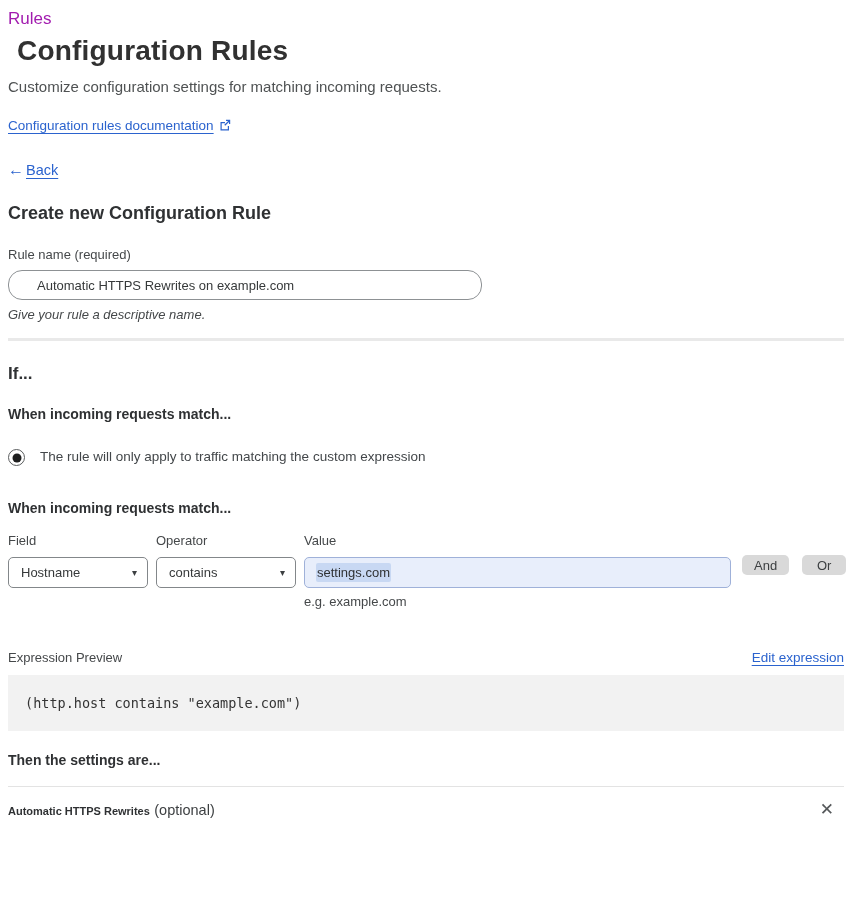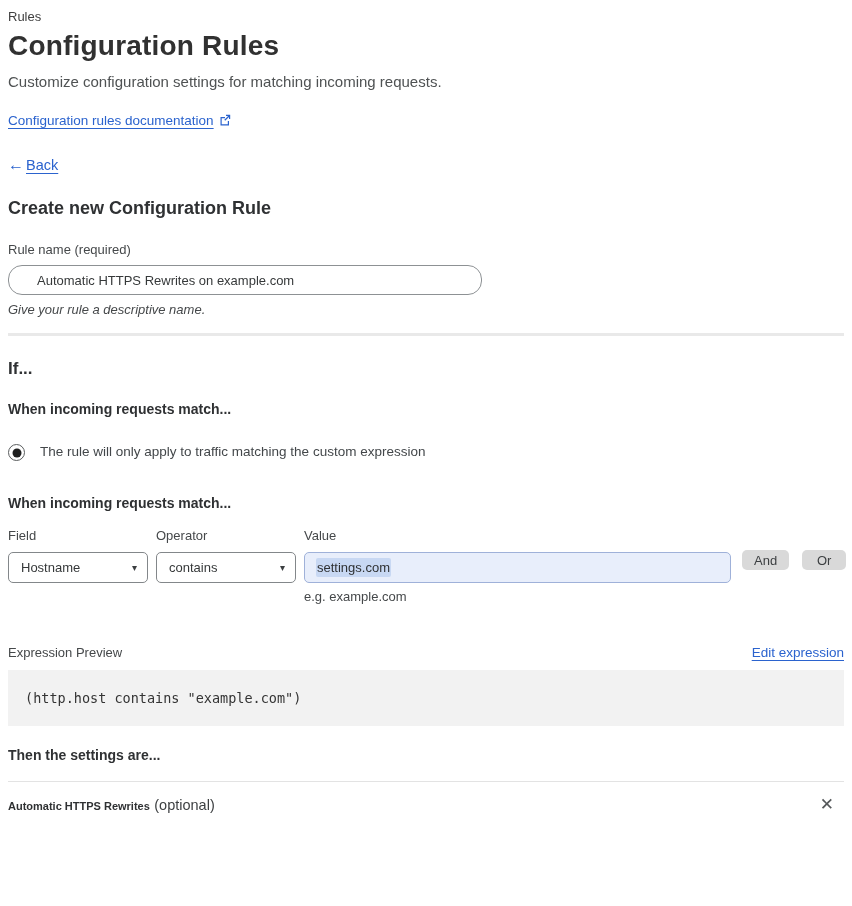--- a/index.html
+++ b/index.html
@@ -16,7 +16,7 @@
   a { cursor: pointer; }
 
   
-  .breadcrumb { font-size: 13px; color: #404040; margin-bottom: 6px; }
+  .breadcrumb { font-size: 17px; color: #a21caf; margin-bottom: 6px; }
   .page-title { font-size: 28px; font-weight: bold; color: #313131; letter-spacing: 0.2px; margin-bottom: 11px; }
   .subtitle { font-size: 15px; color: #4f5253; margin-bottom: 21px; }
   .doc-link-row { margin-bottom: 26px; }

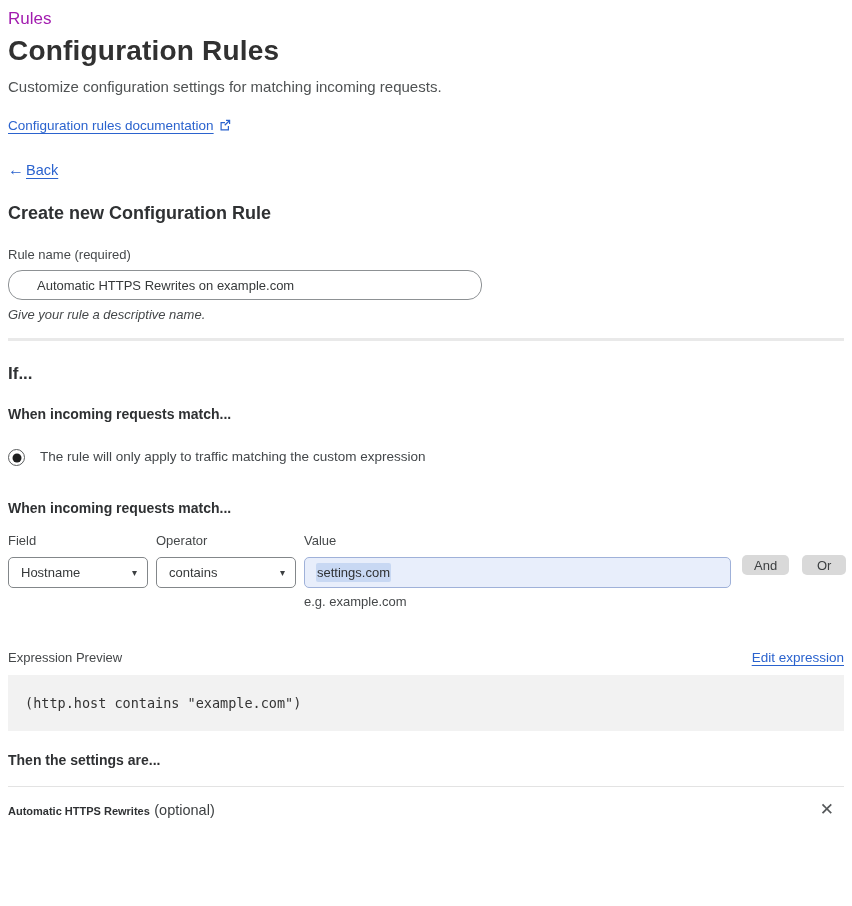--- a/index.html
+++ b/index.html
@@ -17,7 +17,7 @@
 
   
   .breadcrumb { font-size: 17px; color: #a21caf; margin-bottom: 6px; }
-  .page-title { font-size: 28px; font-weight: bold; color: #313131; letter-spacing: 0.2px; margin-bottom: 11px; }
+  .page-title { font-size: 28px; font-weight: bold; color: #313131; letter-spacing: 0.2px; margin-bottom: 11px; margin-left: 9px; }
   .subtitle { font-size: 15px; color: #4f5253; margin-bottom: 21px; }
   .doc-link-row { margin-bottom: 26px; }
   .link {

